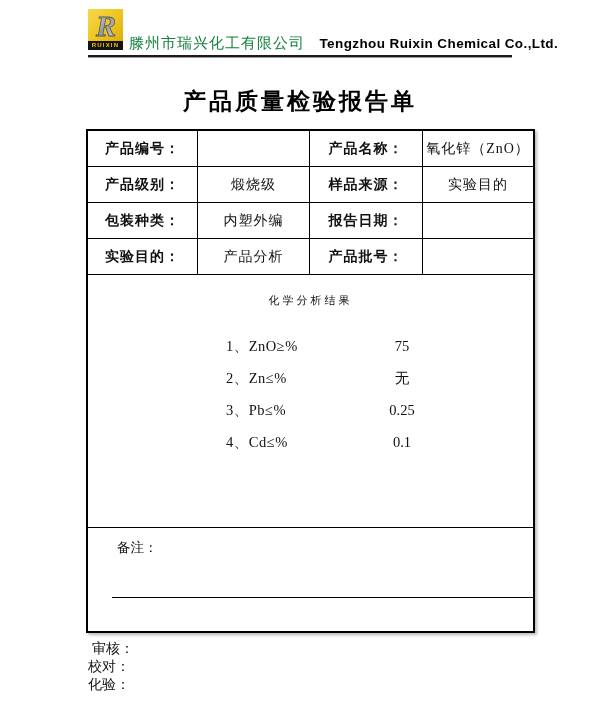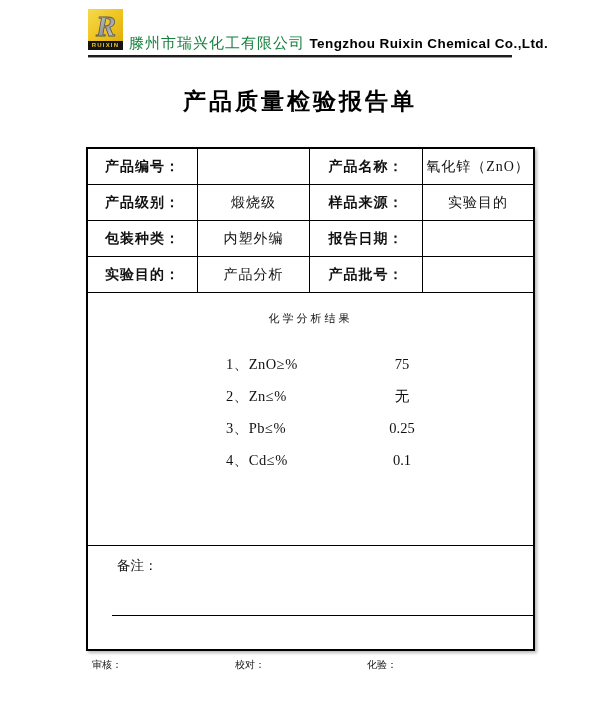--- a/index.html
+++ b/index.html
@@ -34,7 +34,7 @@
   .company-en {
     font-family: "Liberation Sans", sans-serif;
     font-size: 13.5px; font-weight: bold; color: #000000;
-    letter-spacing: 0.4px;
+    margin-left: 10px; letter-spacing: 0.4px;
   }
   .header-rule {
     position: absolute; left: 88px; top: 55px; width: 424px; height: 2px;

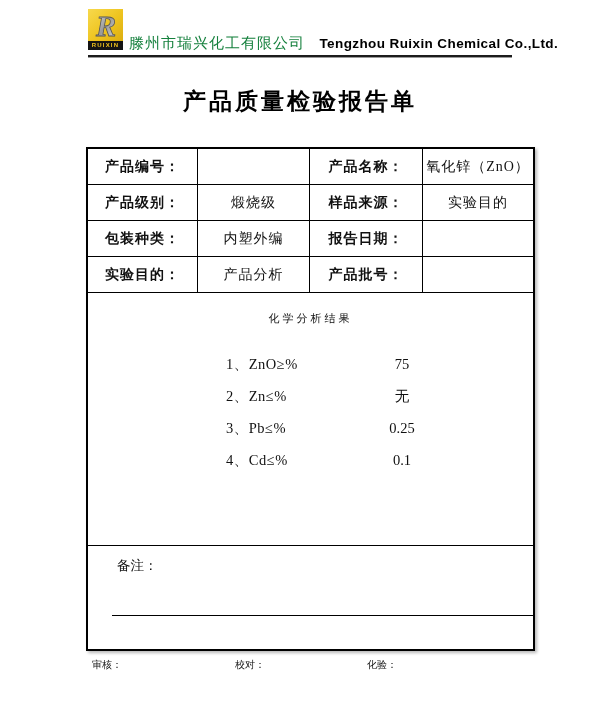--- a/index.html
+++ b/index.html
@@ -51,7 +51,7 @@
 
   
   .report-table {
-    position: absolute; left: 86px; top: 147px;
+    position: absolute; left: 86px; top: 129px;
     width: 449px; height: 504px;
     border: 2px solid #000000; box-sizing: border-box;
     background: #ffffff;

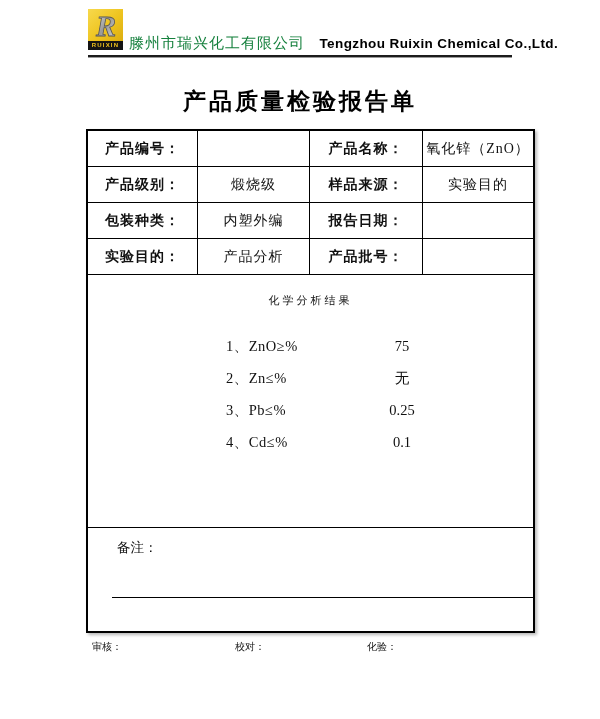--- a/index.html
+++ b/index.html
@@ -91,8 +91,9 @@
   
   .sign {
     height: 92px; box-sizing: border-box; display: flex;
-    align-items: flex-start; padding-top: 42px; font-size: 10px;
+    align-items: flex-start; padding-top: 42px; font-size: 14px;
     font-family: "Liberation Serif", serif;
+    flex-direction: column;
   }
   .sign-1 { margin-left: 4px; width: 143px; }
   .sign-2 { width: 132px; }

